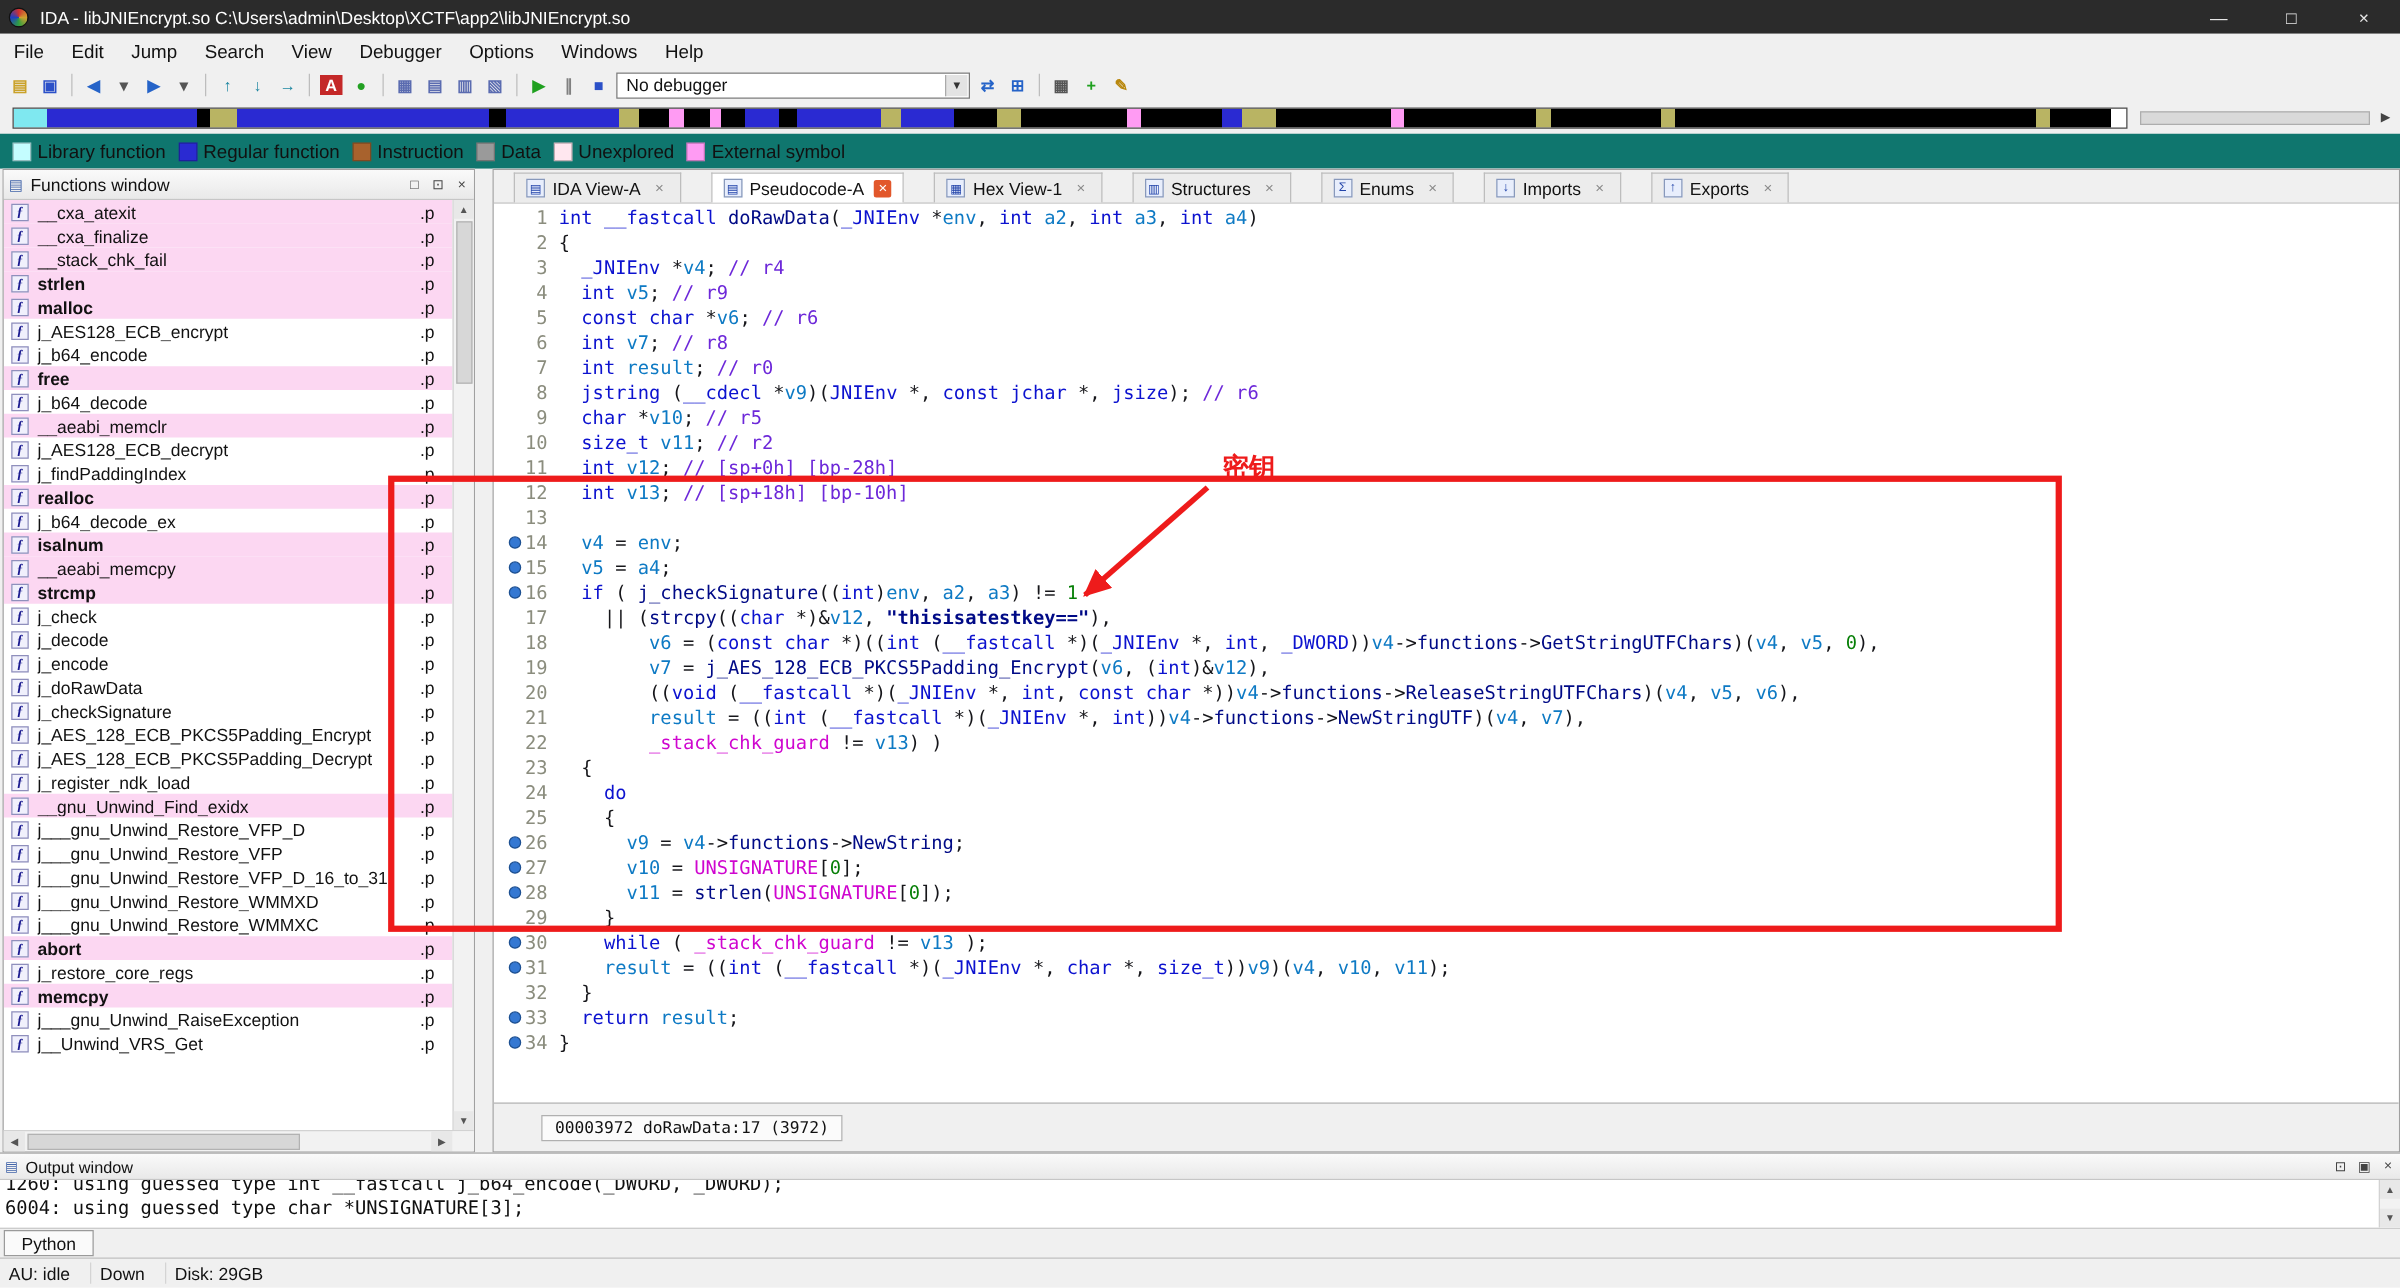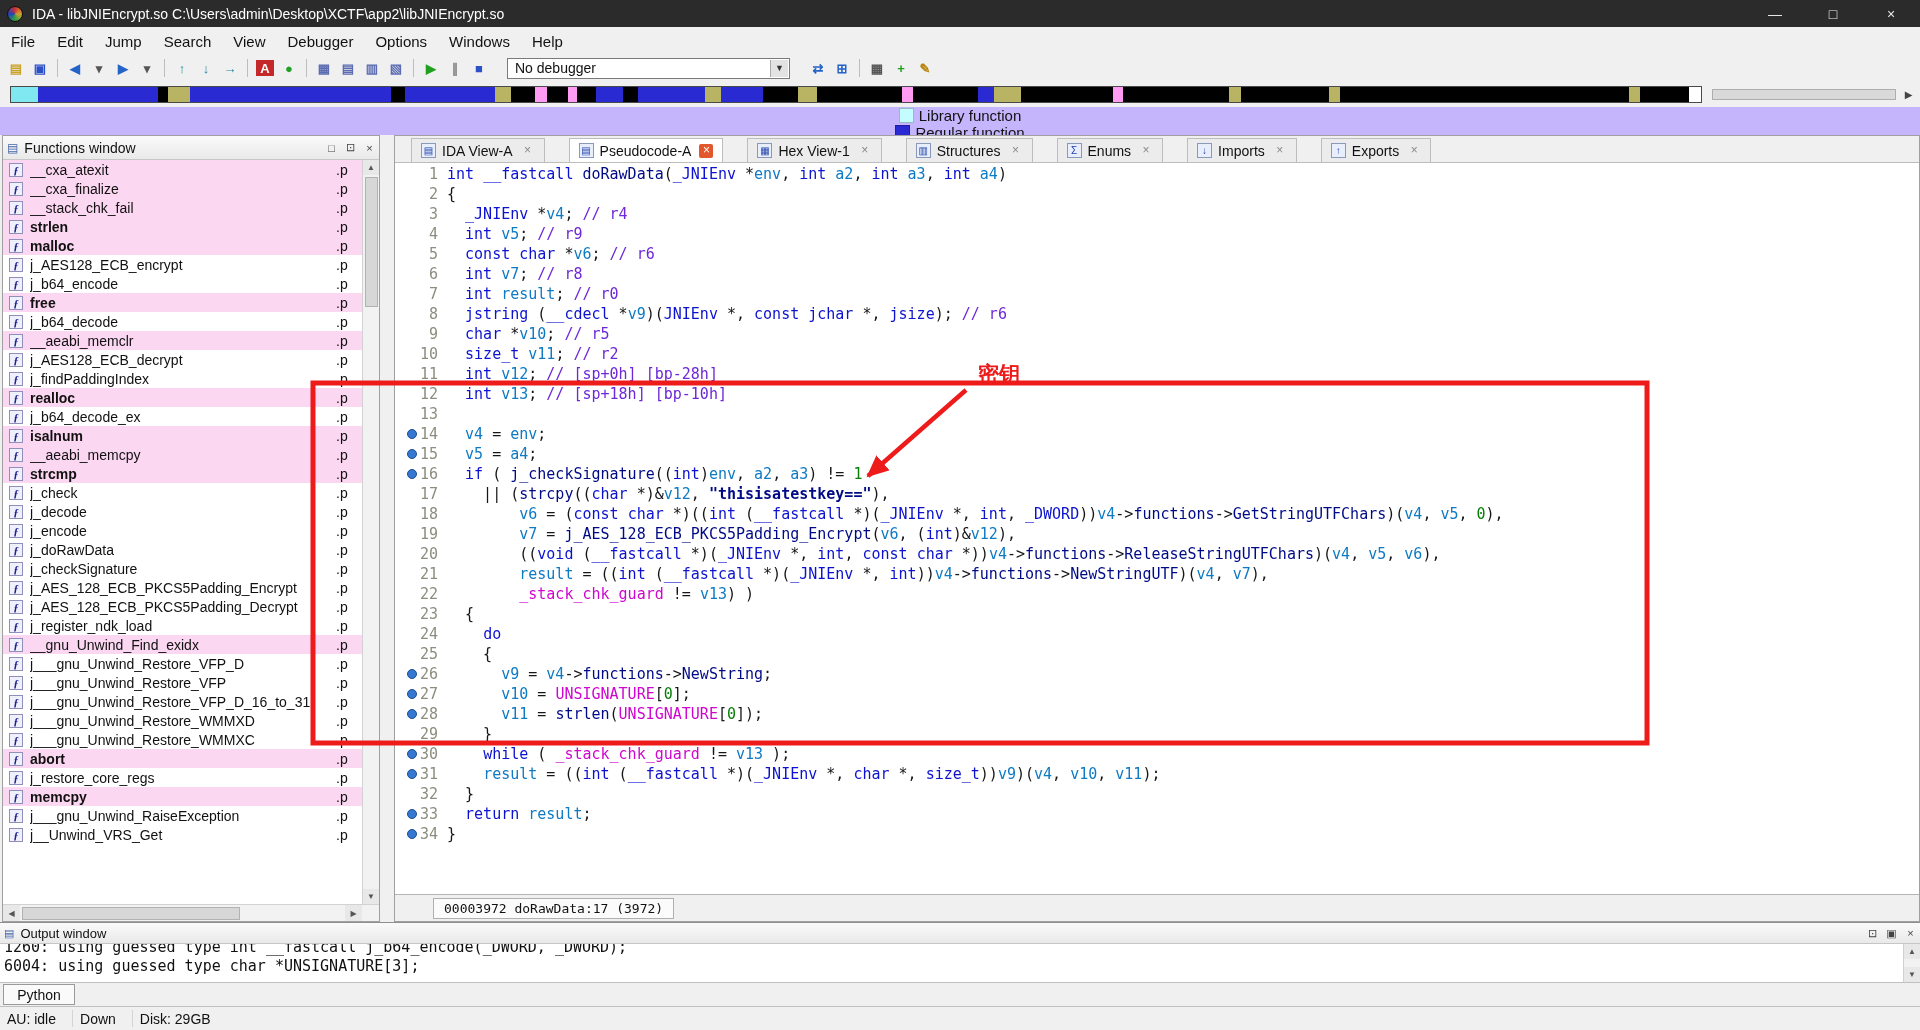--- a/index.html
+++ b/index.html
@@ -22,7 +22,7 @@
   .toolbar { height:26px; display:flex; align-items:center; background:#f0f0f0; padding-left:4px; }
   .tb-icon { min-width:24px; height:21px; display:flex; align-items:center; justify-content:center; font-size:13px; font-weight:bold; }
   .tb-sep { width:1px; height:18px; background:#bdbdbd; margin:0 5px; }
-  .combo { width:283px; height:21px; background:#fff; border:1px solid #7a7a7a; display:flex; align-items:center; font-size:14px; font-weight:normal; padding-left:7px; position:relative; margin:0 16px; }
+  .combo { width:283px; height:21px; background:#fff; border:1px solid #7a7a7a; display:flex; align-items:center; font-size:14px; font-weight:normal; padding-left:7px; position:relative; margin:0 2px; }
   .combo-arrow { position:absolute; right:1px; top:1px; bottom:1px; width:18px; background:#e3e3e3; border-left:1px solid #aaa; display:flex; align-items:center; justify-content:center; font-size:9px; color:#333; }
 
   

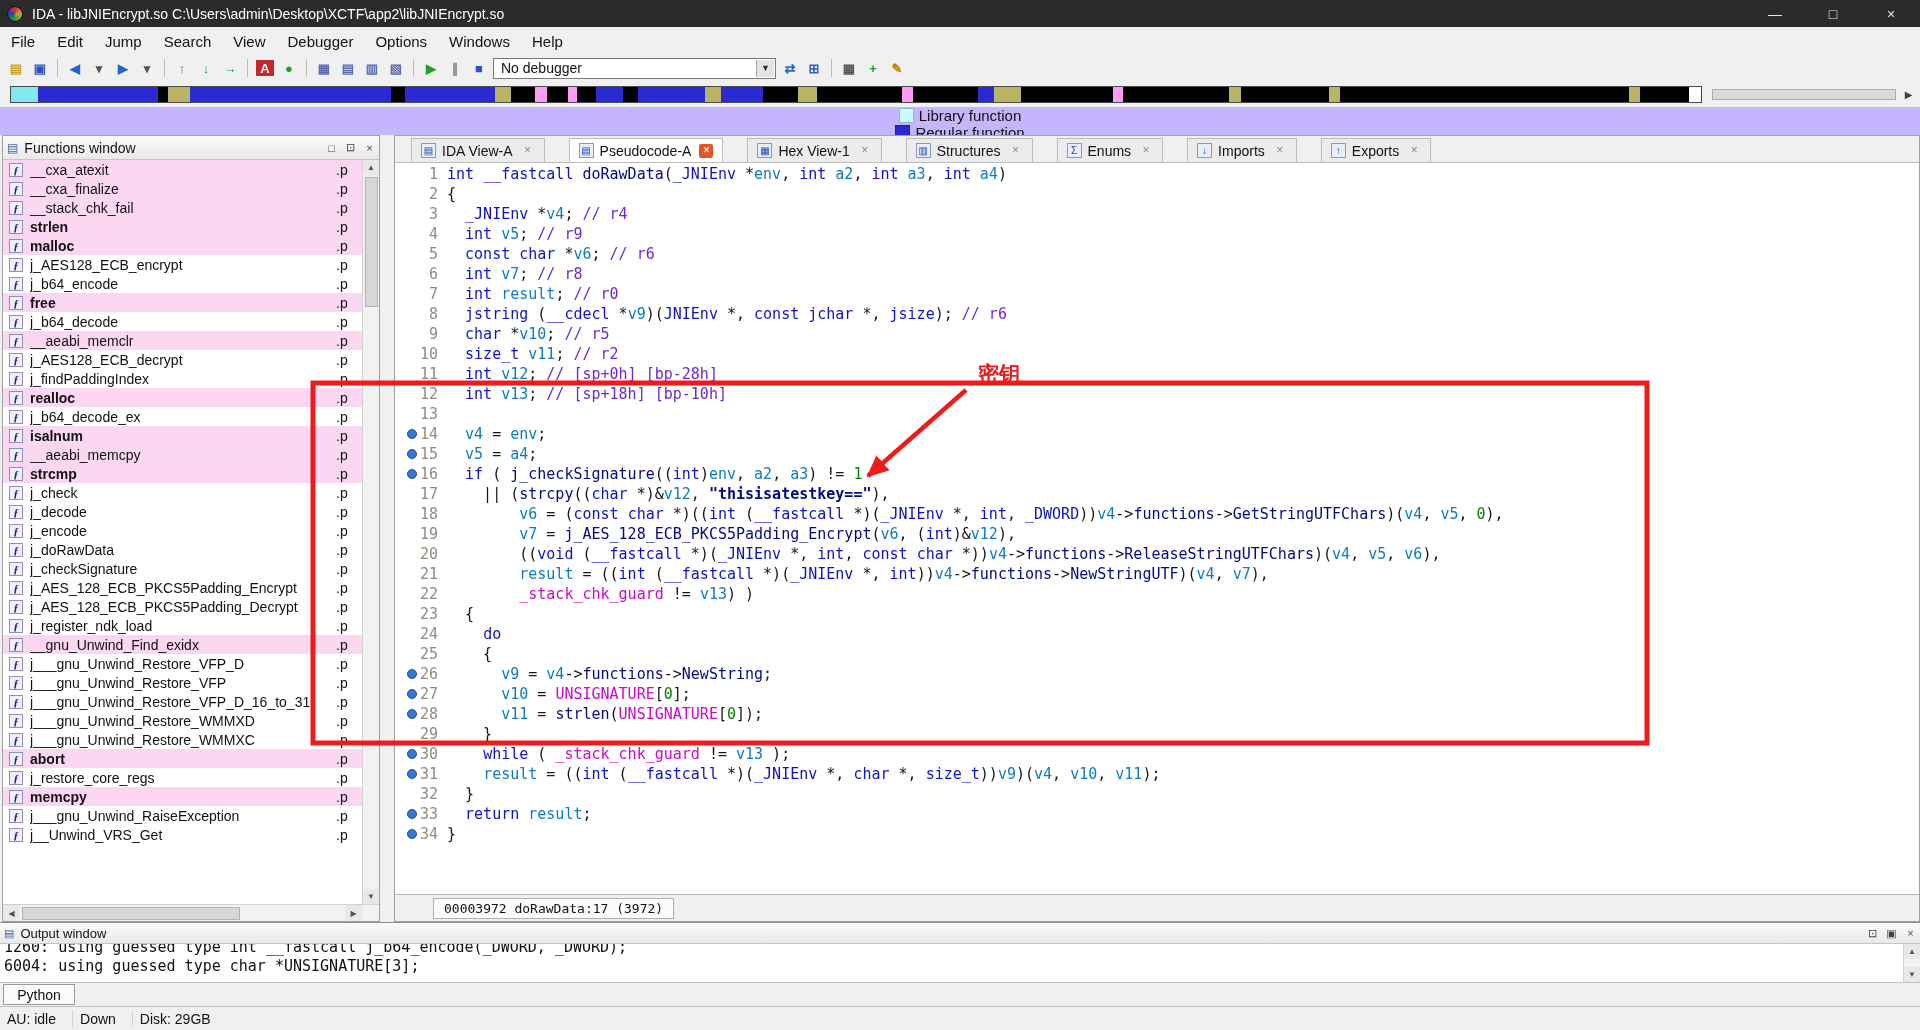--- a/index.html
+++ b/index.html
@@ -42,7 +42,7 @@
   .nav-arrow { width:17px; height:17px; display:flex; align-items:center; justify-content:center; font-size:10px; color:#444; margin-right:3px; }
 
   
-  .legend { height:28px; display:flex; align-items:center; font-size:15px; padding-left:10px; background:#c4b5fd;flex-direction:column; }
+  .legend { height:28px; display:flex; align-items:center; font-size:15px; padding-left:10px; background:#0f766e; }
   .legend-item { display:flex; align-items:center; margin-right:10px; }
   .legend-swatch { width:15px; height:15px; margin-right:5px; border:1px solid rgba(0,0,0,.25); }
 

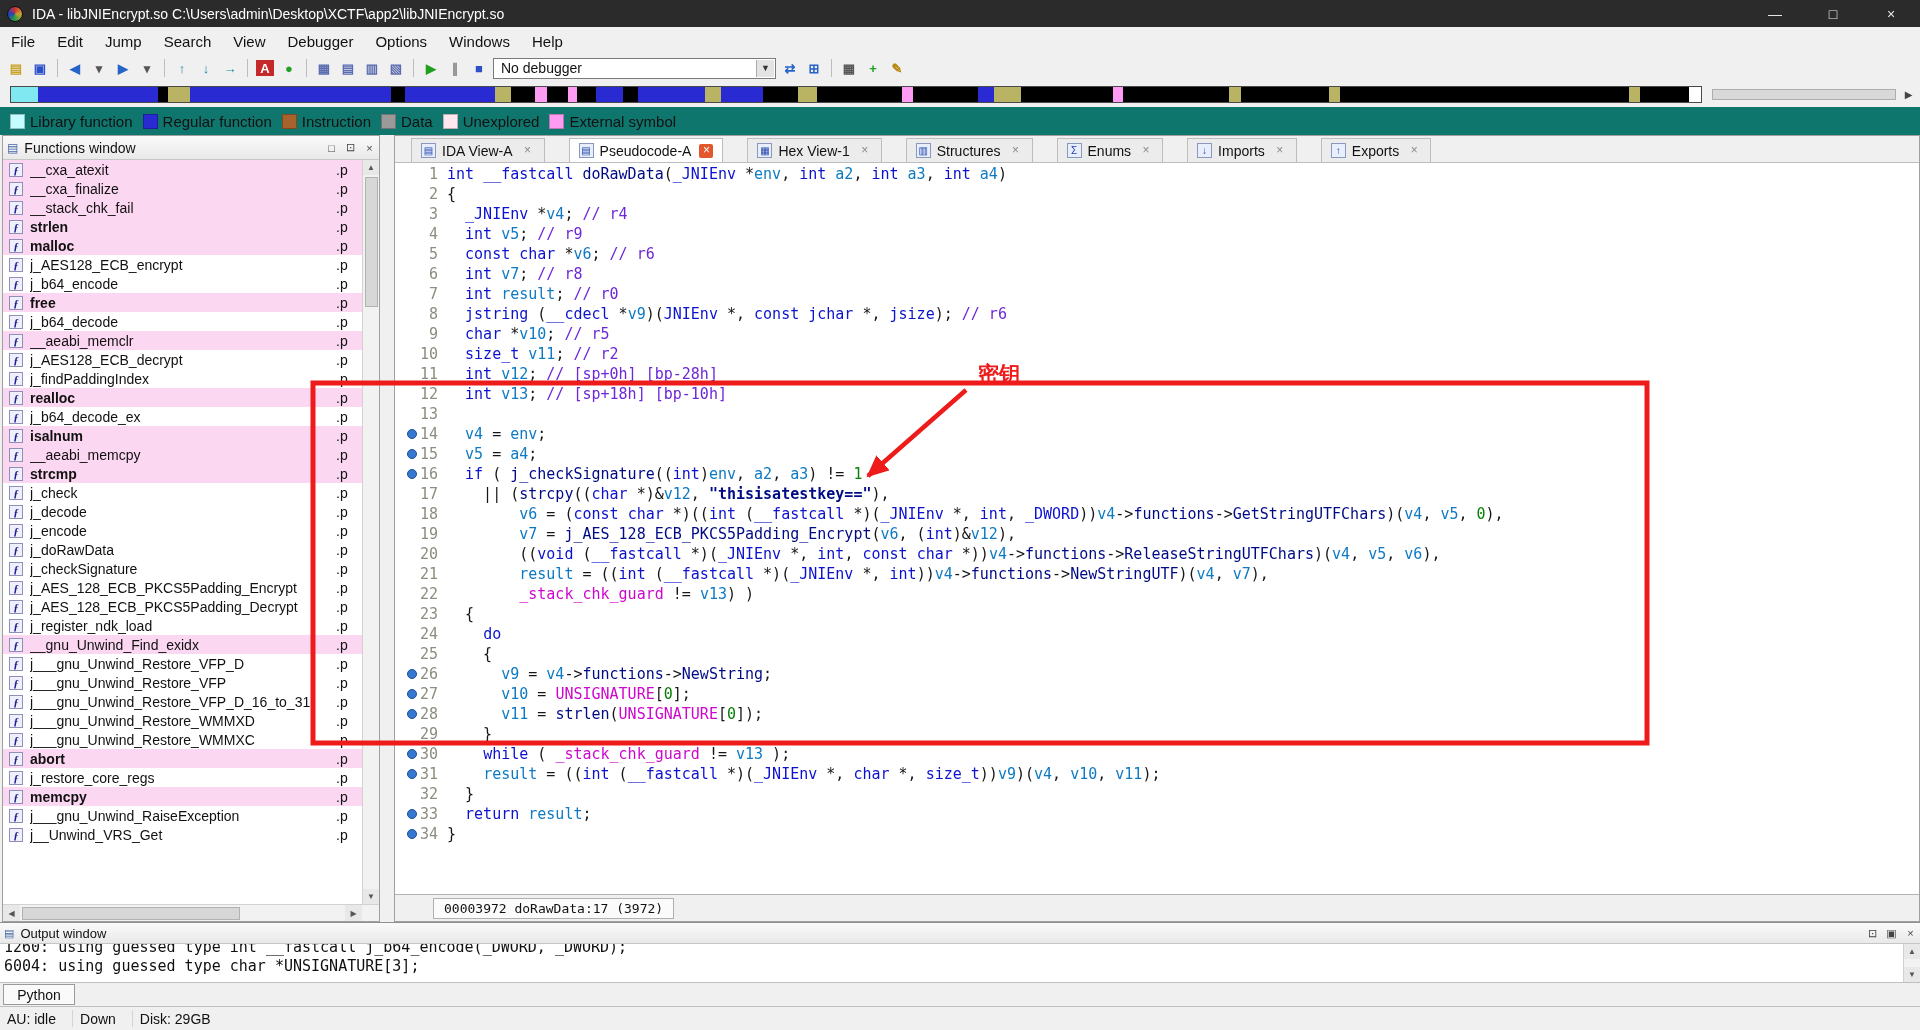--- a/index.html
+++ b/index.html
@@ -101,7 +101,7 @@
   .tok-n { color:#067f06; }
   .tok-d { color:#16161a; }
 
-  .code-status { height:27px; border-top:1px solid #b5b5b5; background:#f0f0f0; display:flex; align-items:center; }
+  .code-status { height:39px; border-top:1px solid #b5b5b5; background:#f0f0f0; display:flex; align-items:center; }
   .status-box { margin-left:38px; border:1px solid #b0b0b0; background:#fbfbfb; font-family:"DejaVu Sans Mono", monospace; font-size:13px; padding:2px 10px; }
 
   

